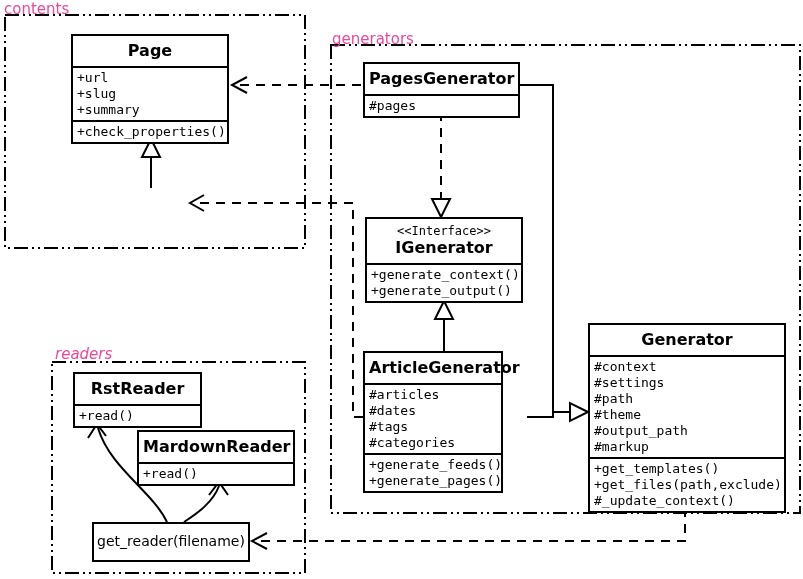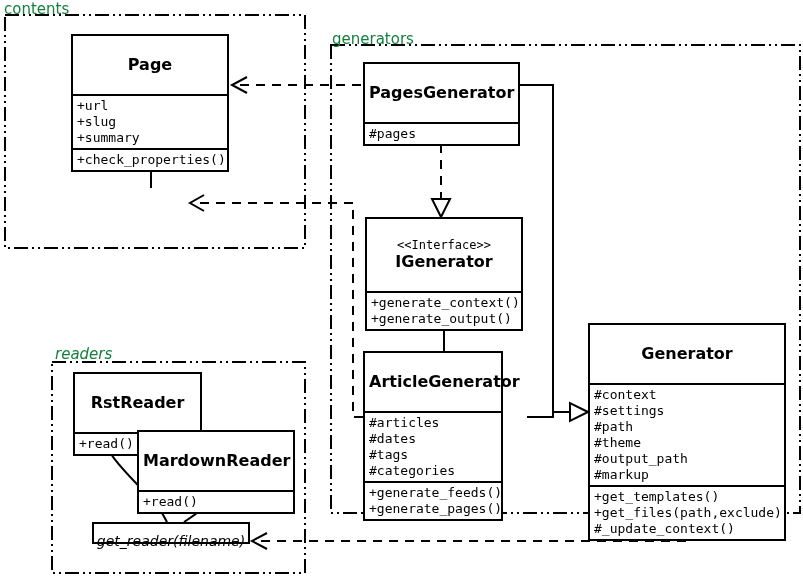--- a/index.html
+++ b/index.html
@@ -17,7 +17,7 @@
   .pkg-label {
     position: absolute;
     font: 15px/18px "DejaVu Sans", sans-serif;
-    color: #15803d;
+    color: #ec4899;
     white-space: nowrap;
   }
 

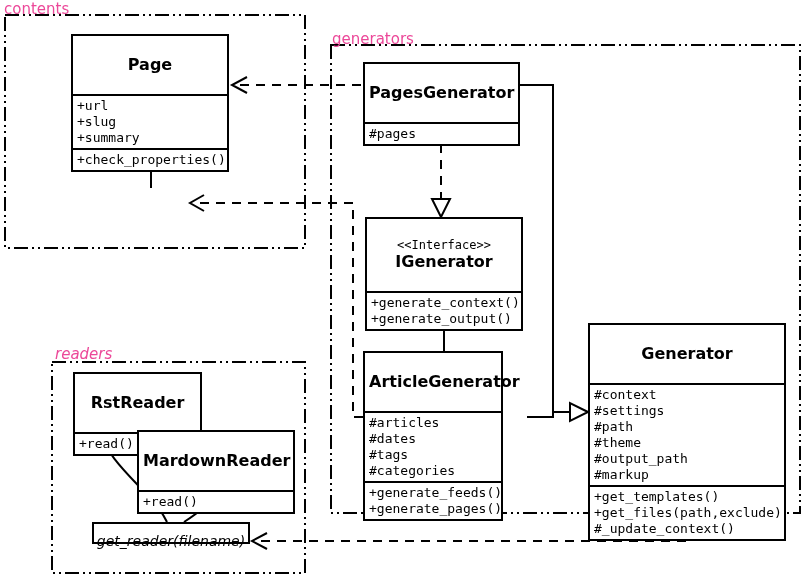--- a/index.html
+++ b/index.html
@@ -30,7 +30,7 @@
   .uml-title {
     font: bold 16px/20px "DejaVu Sans", sans-serif;
     text-align: center;
-    padding: 19px 4px;
+    padding: 5px 4px;
     white-space: nowrap;
     border-radius: 6px;
   }

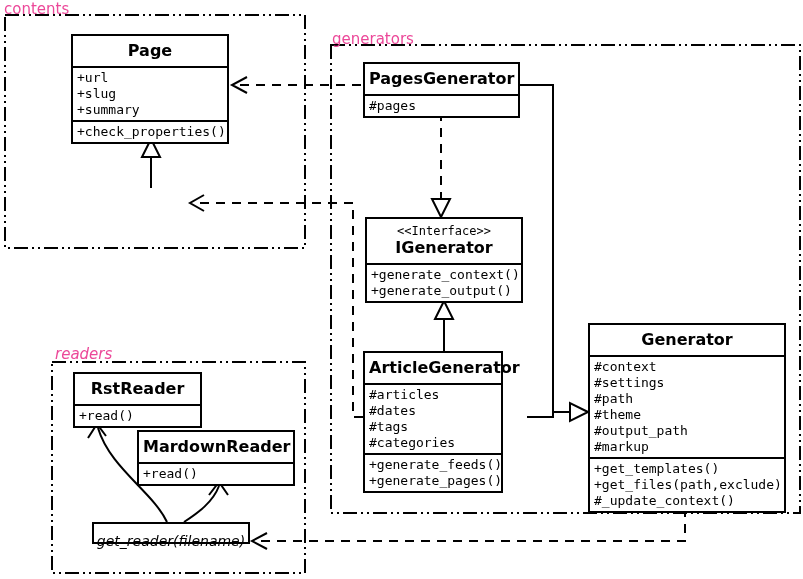--- a/index.html
+++ b/index.html
@@ -188,7 +188,7 @@
     </div>
   </div>
 
-  <div class="plain-box" style="left:92px; top:522px; width:158px; height:22px;font-style:italic;">get_reader(filename)</div>
+  <div class="plain-box" style="left:92px; top:522px; width:158px; height:40px;">get_reader(filename)</div>
 
 </div>
 

